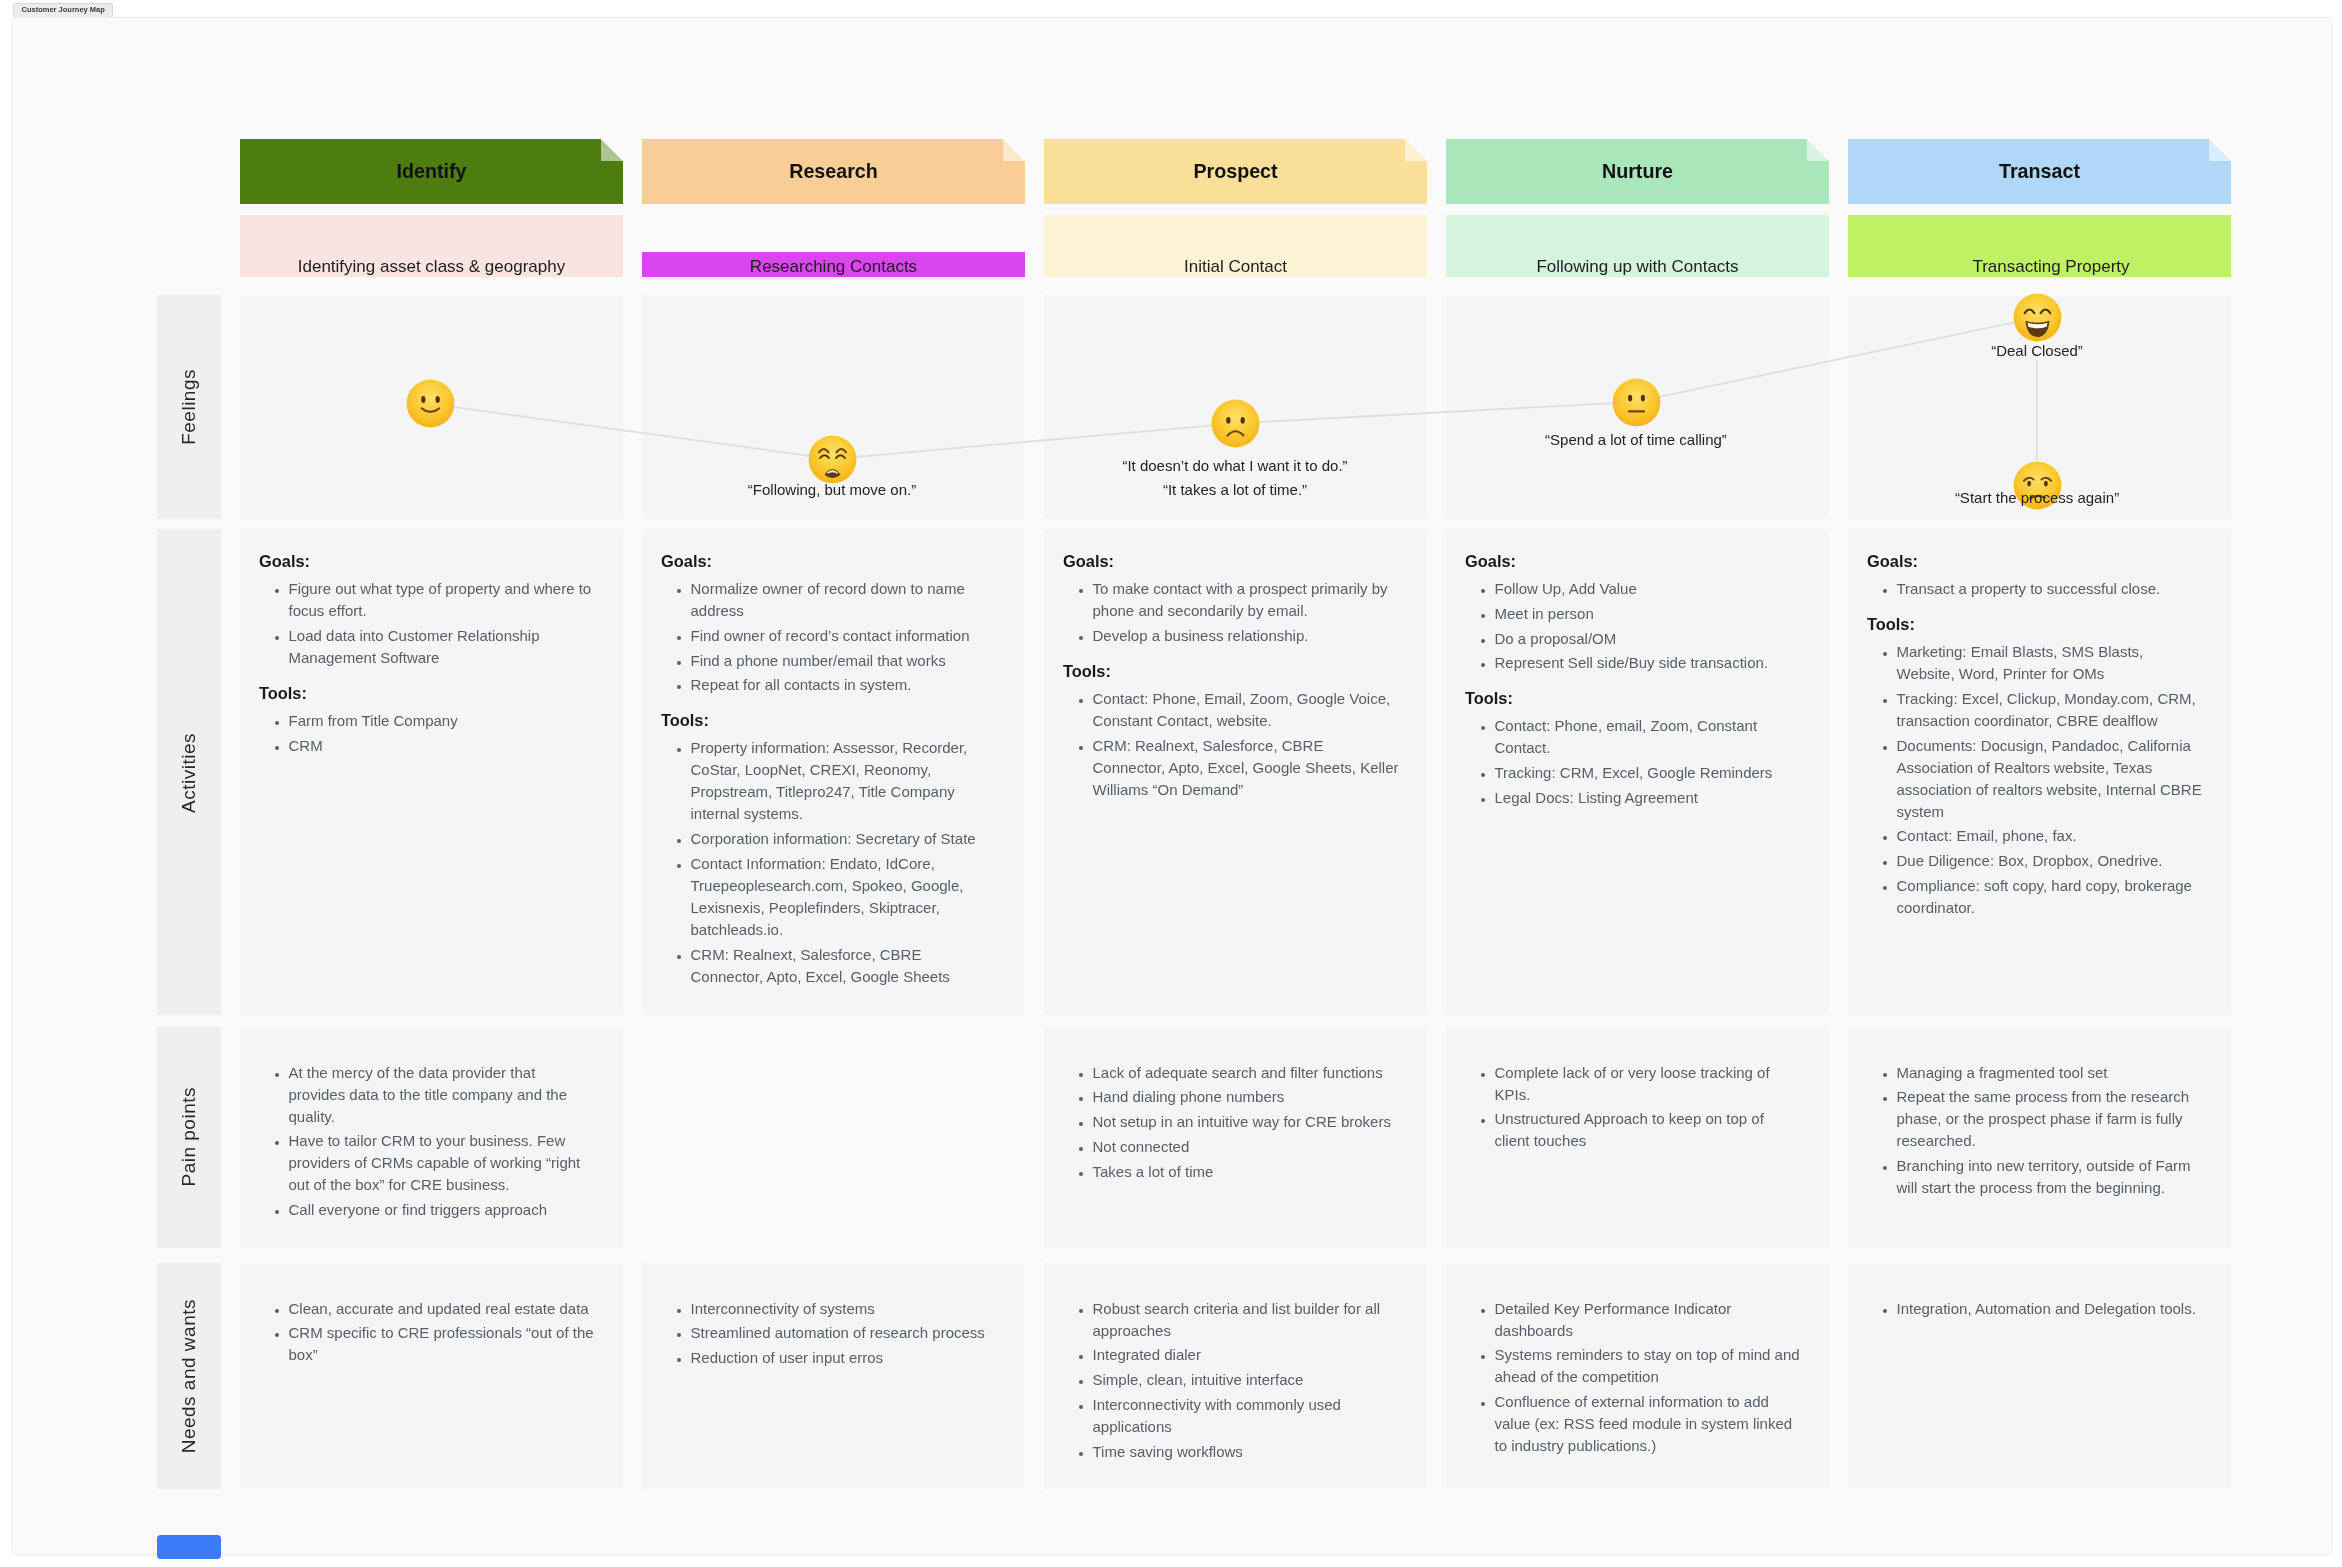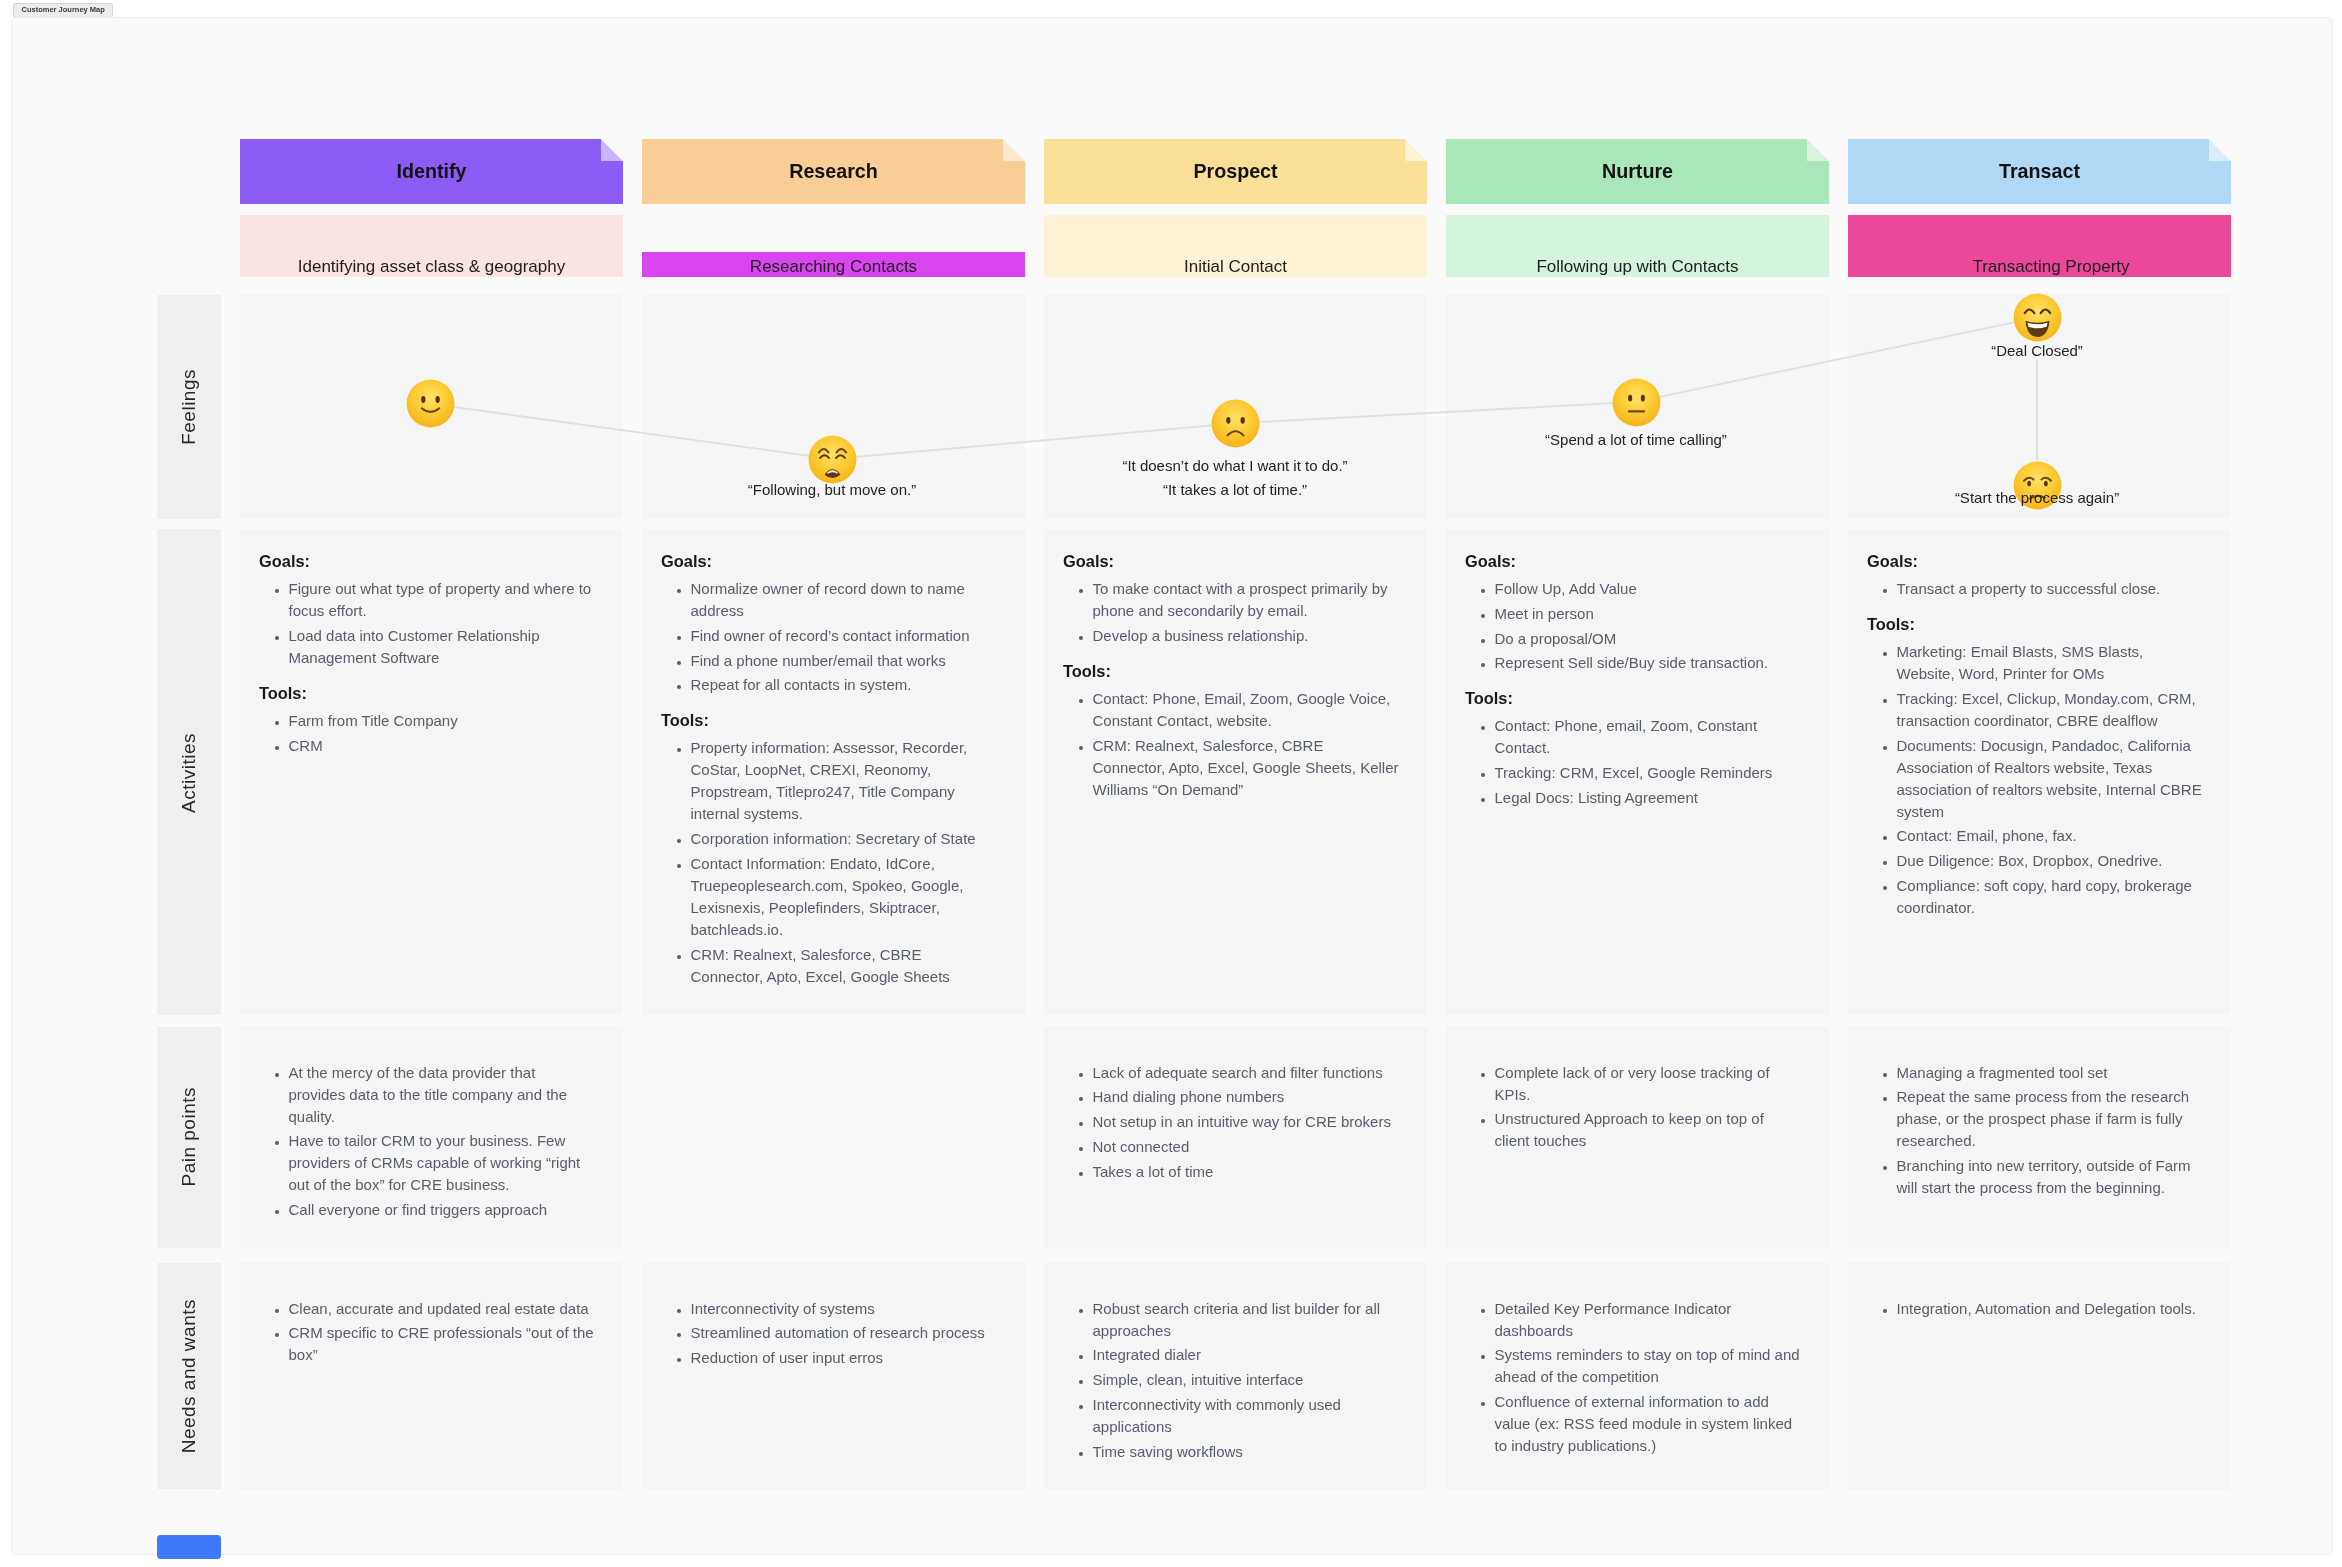--- a/index.html
+++ b/index.html
@@ -60,7 +60,7 @@
 
   <div class="board">
 
-    <div class="stage-header" style="grid-area: 1 / 2; background: #8b5cf6;">
+    <div class="stage-header" style="grid-area: 1 / 2; background: #4d7c0f;">
         <span>Identify</span>
         <i class="fold"></i>
       </div>

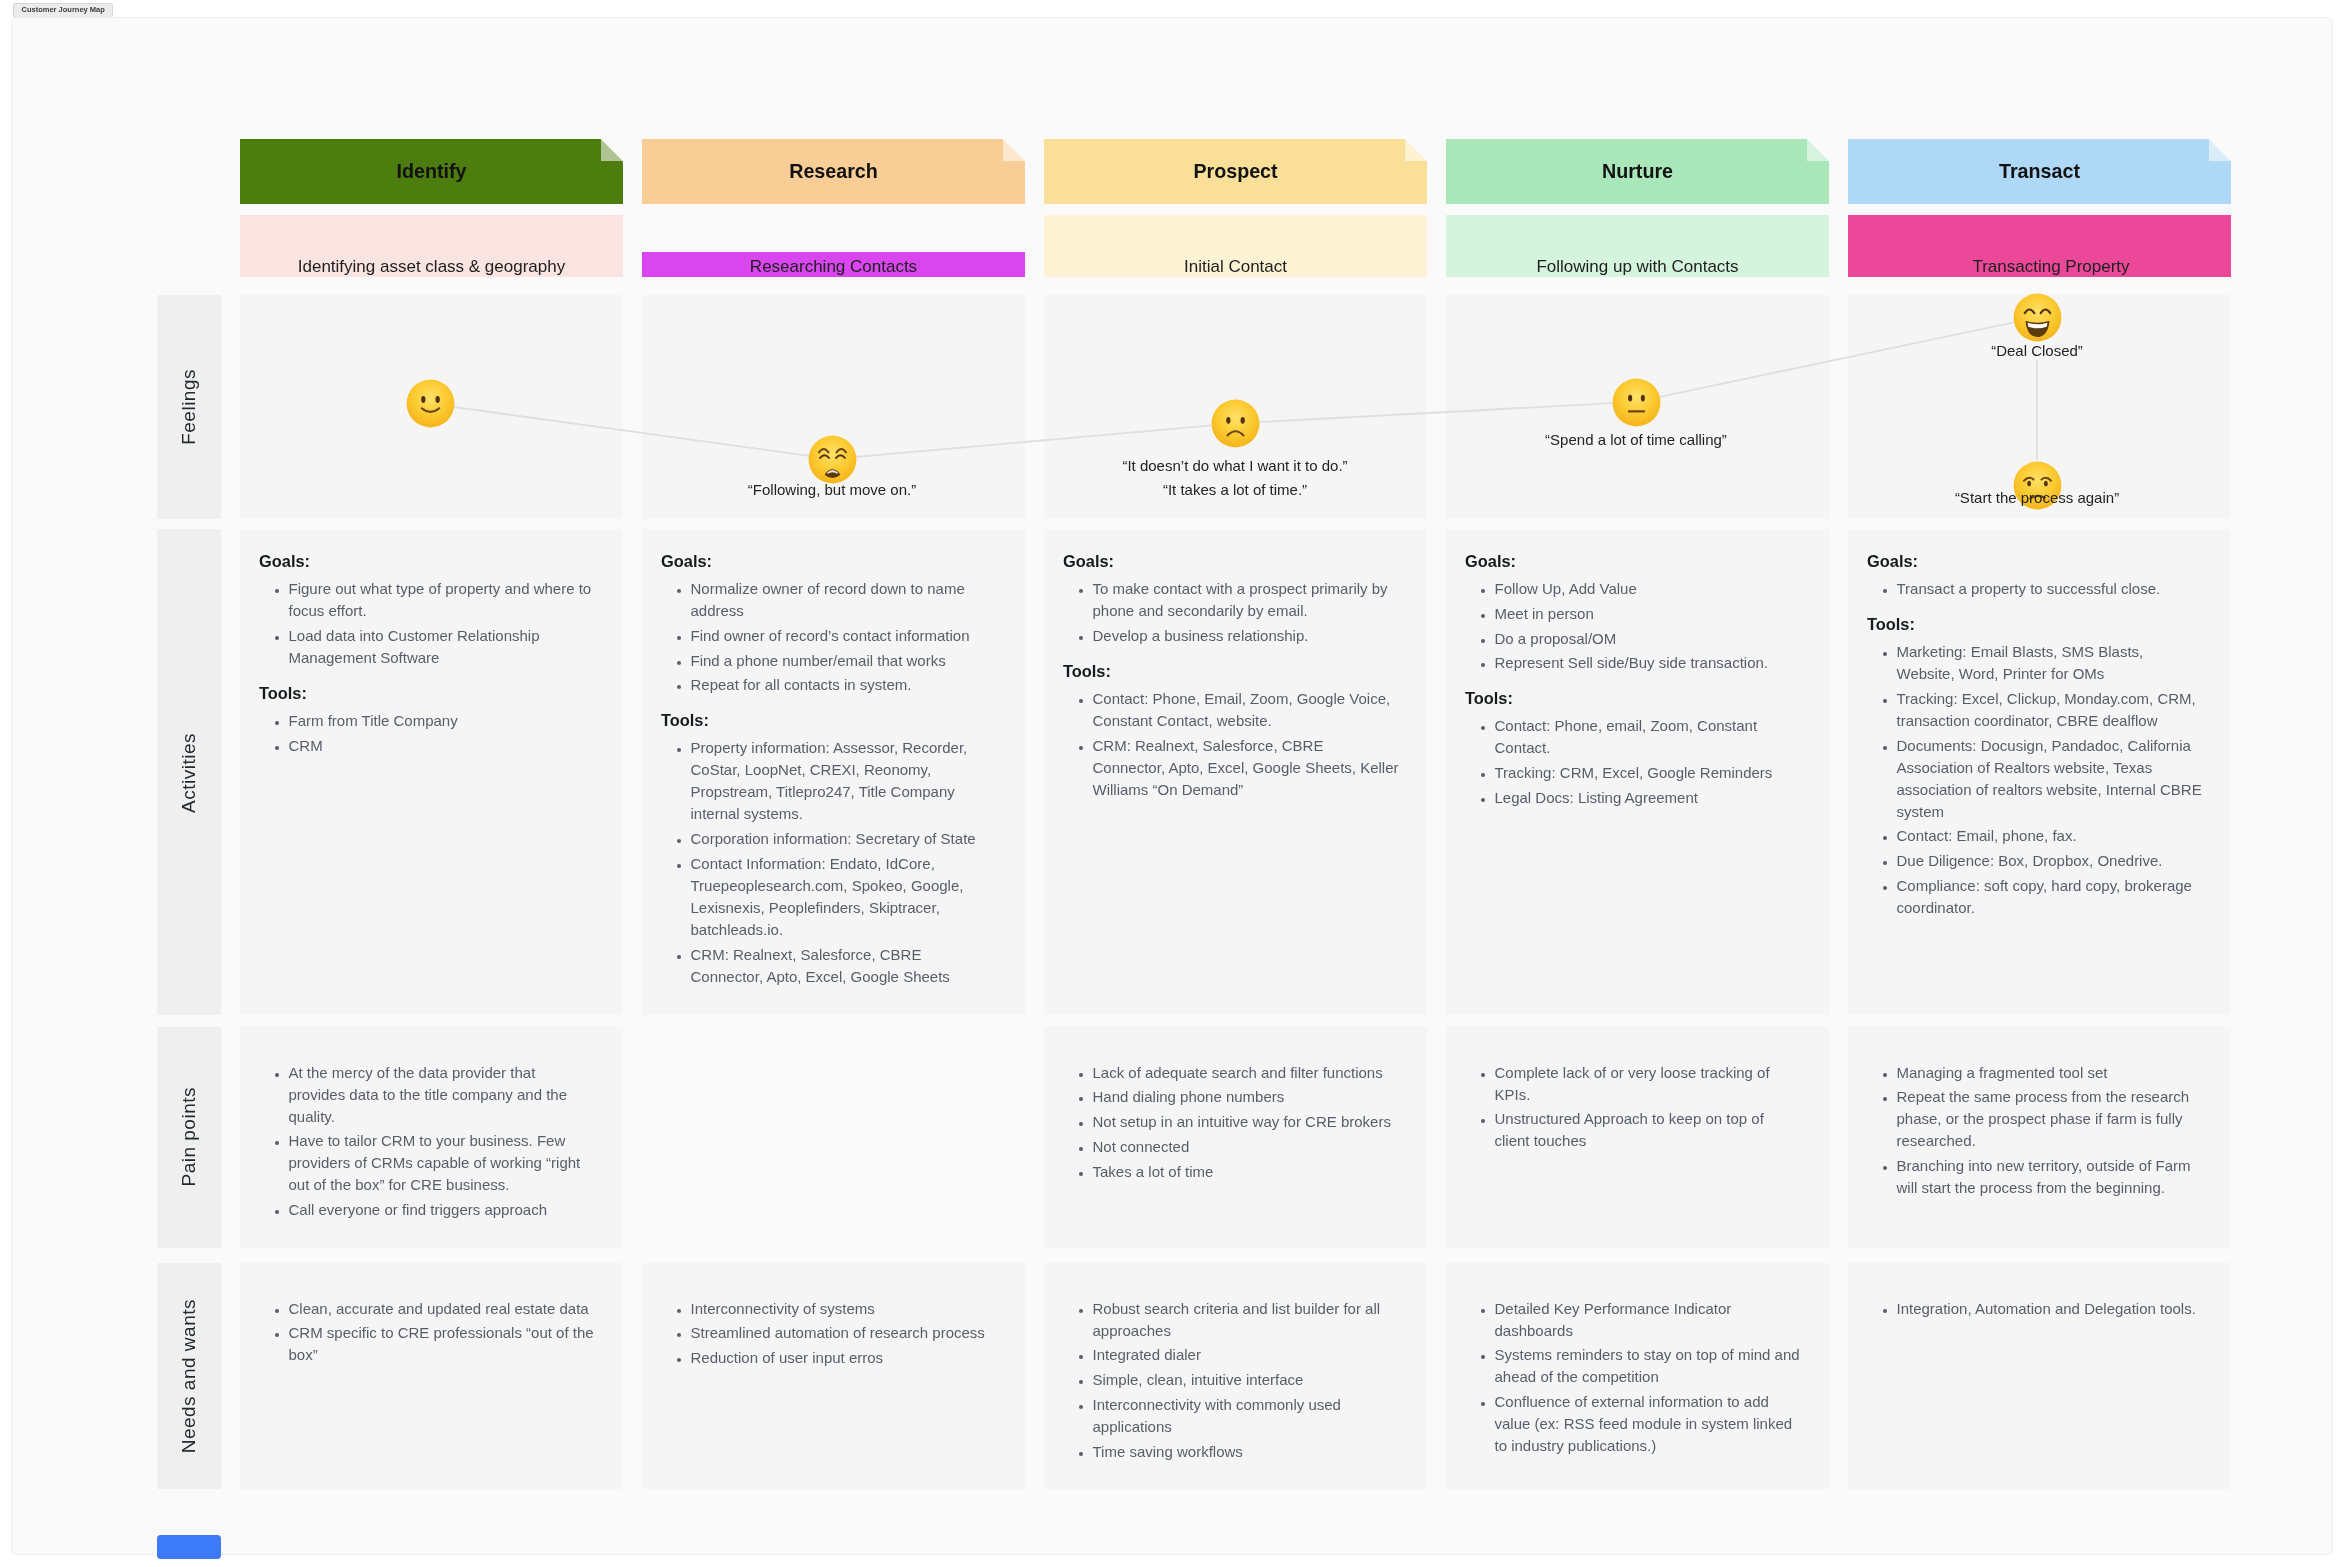--- a/index.html
+++ b/index.html
@@ -93,7 +93,7 @@
     <div class="subtitle-card" style="grid-area: 3 / 5; background: rgb(212, 244, 221);">
         <span>Following up with Contacts</span>
       </div>
-    <div class="subtitle-card" style="grid-area: 3 / 6; background: #ec4899; padding-left: 23px;">
+    <div class="subtitle-card" style="grid-area: 3 / 6; background: #bef264; padding-left: 23px;">
         <span>Transacting Property</span>
       </div>
 

